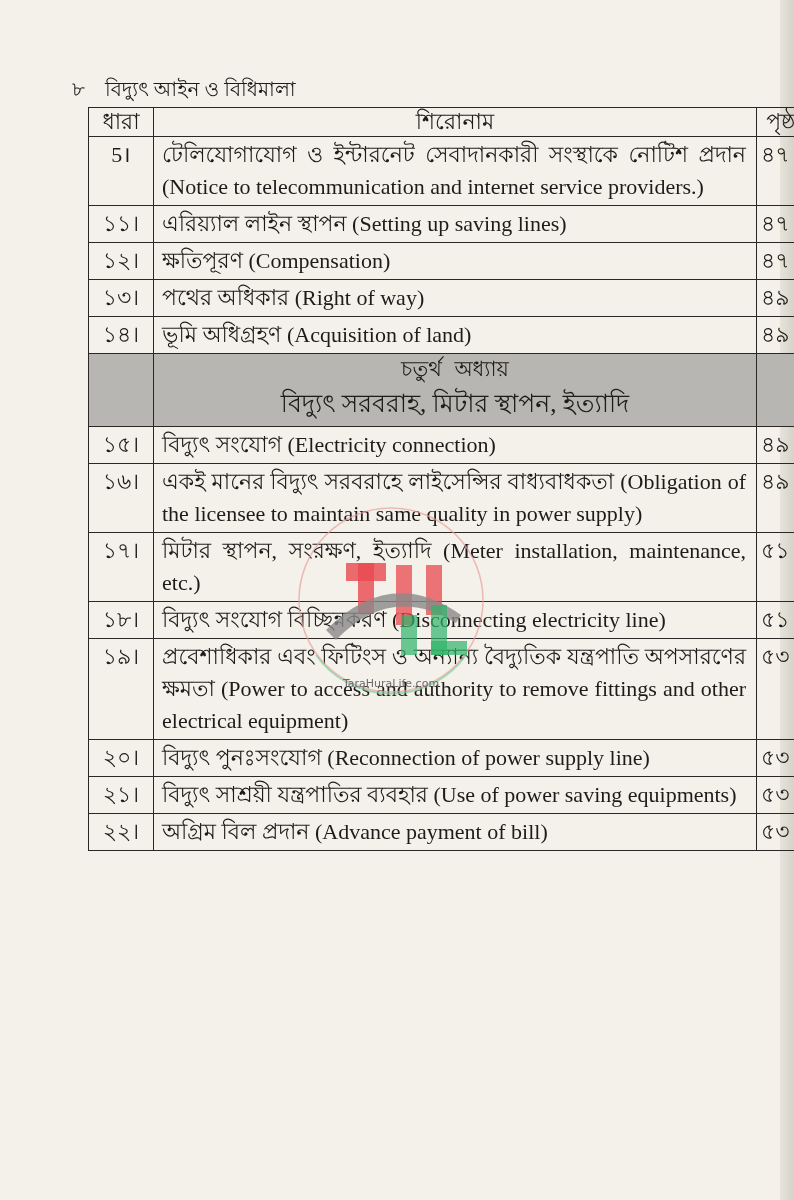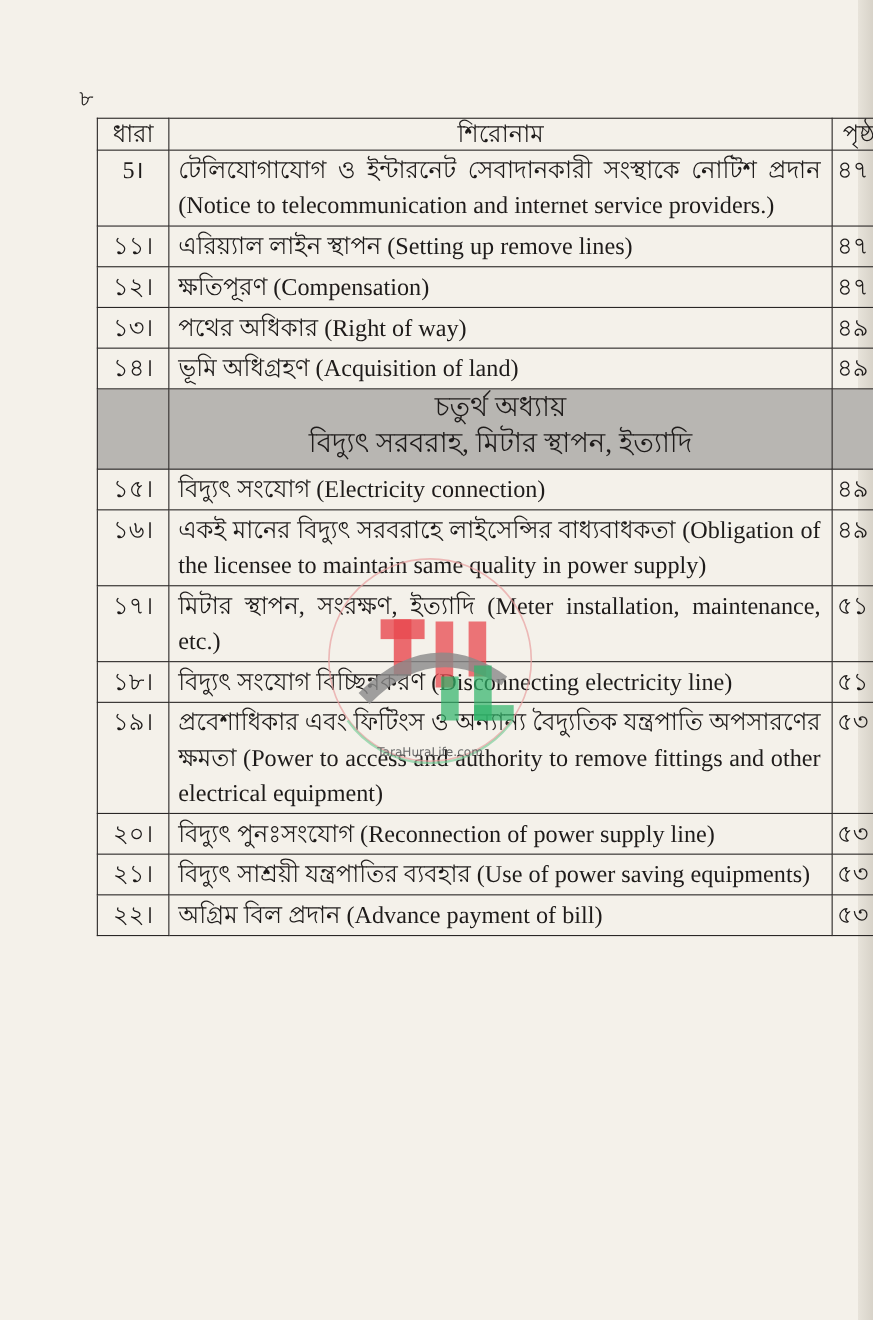--- a/index.html
+++ b/index.html
@@ -49,6 +49,7 @@
 
 <div class="running-head">
   <span>৮</span>
+  <span>বিদ্যুৎ আইন ও বিধিমালা</span>
 </div>
 
 <table class="toc">

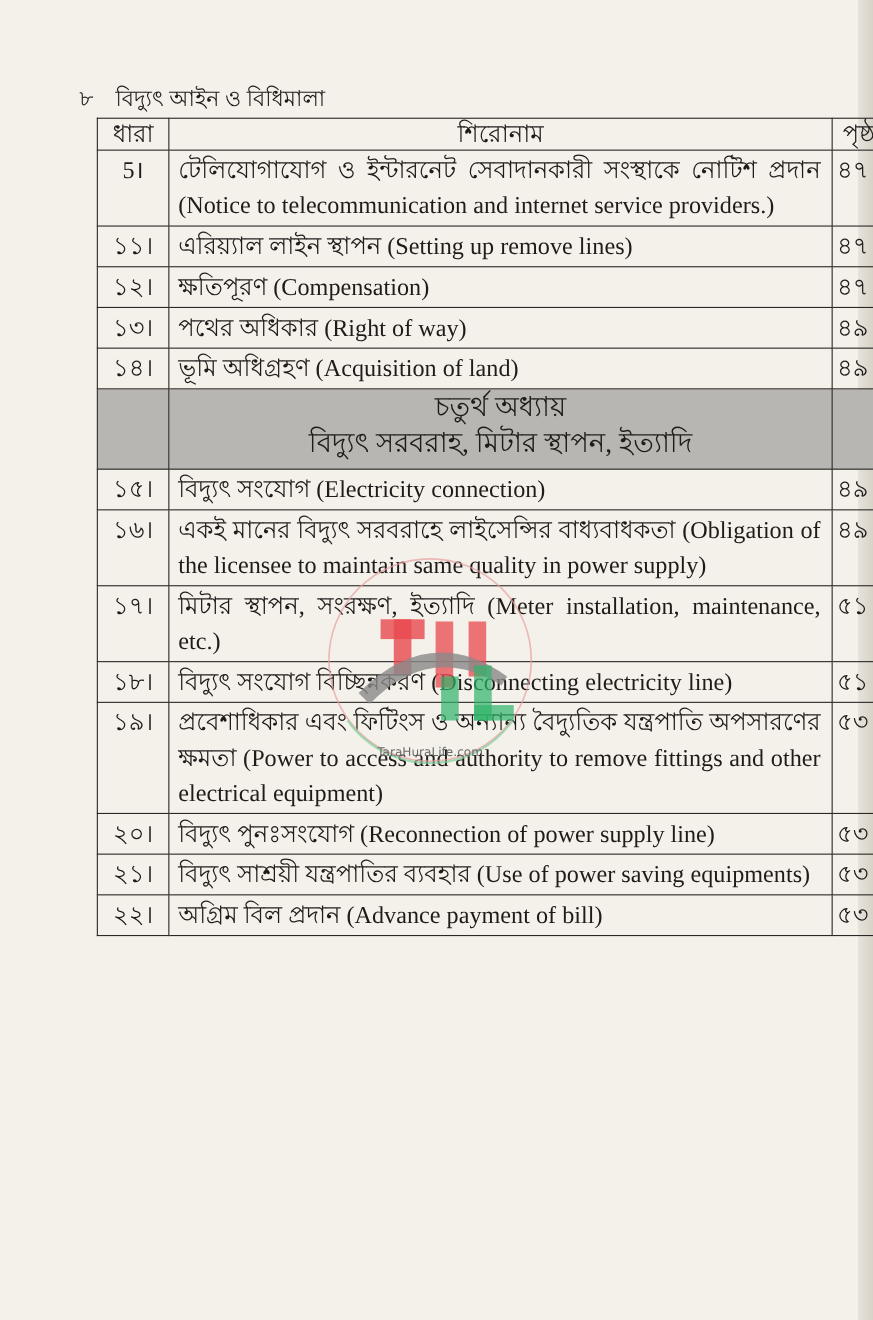--- a/index.html
+++ b/index.html
@@ -73,7 +73,7 @@
       </tr>
       <tr>
         <td class="sec">১১।</td>
-        <td class="title">এরিয়্যাল লাইন স্থাপন (Setting up remove lines)</td>
+        <td class="title">এরিয়্যাল লাইন স্থাপন (Setting up saving lines)</td>
         <td class="pg">৪৭</td>
       </tr>
       <tr>

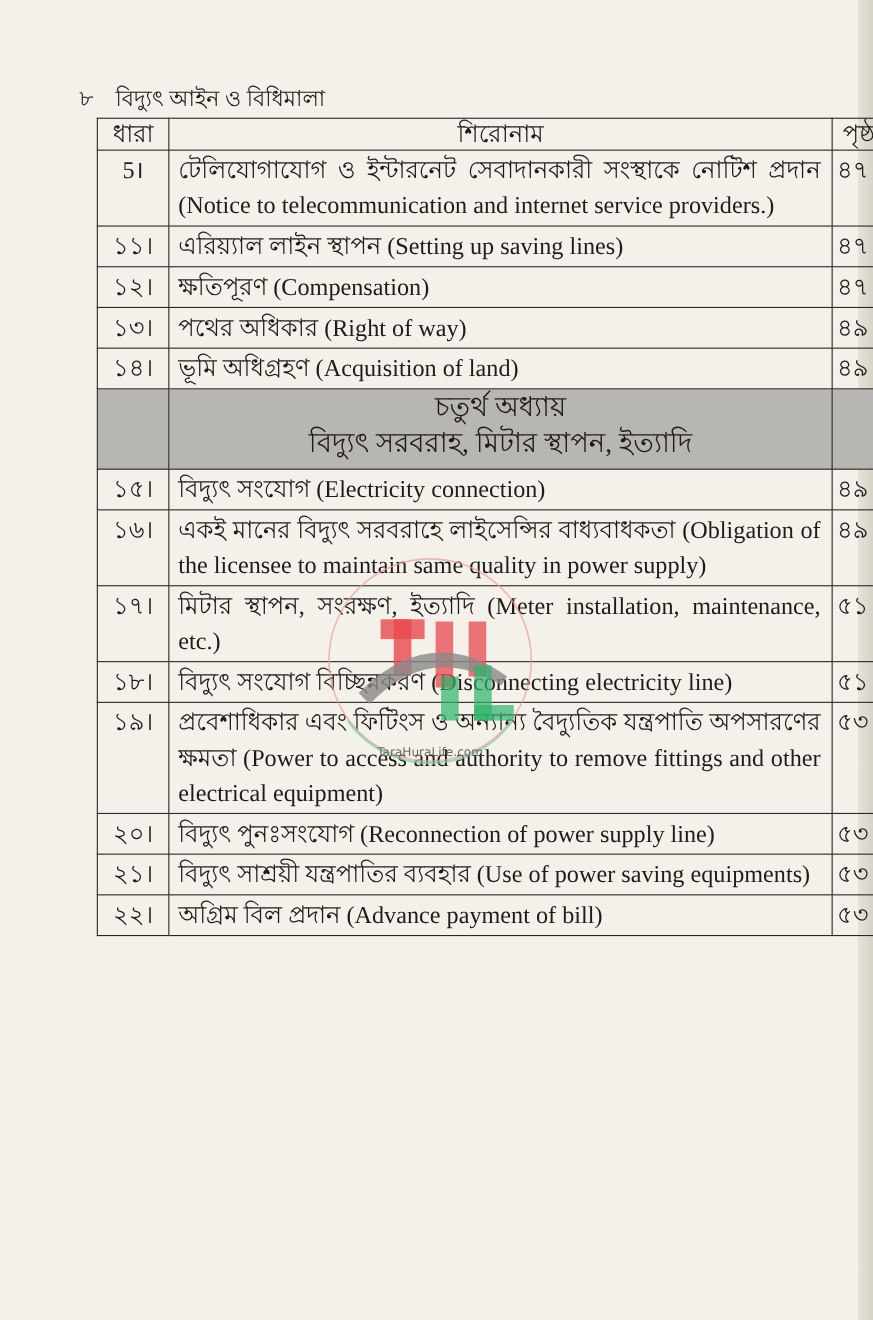--- a/index.html
+++ b/index.html
@@ -35,7 +35,7 @@
   td.pg { padding: 2px 4px; }
   tr.chapter td { background: #b8b6b2; }
   tr.chapter td.ch { text-align: center; padding: 2px 4px 4px; }
-  .ch-line1 { font-size: 25px; line-height: 30px; }
+  .ch-line1 { font-size: 21px; line-height: 30px; font-family: Liberation Mono, monospace; }
   .ch-line2 { font-size: 25px; line-height: 36px; }
   .watermark {
     position: absolute; left: 296px; top: 505px; width: 190px; height: 190px;

